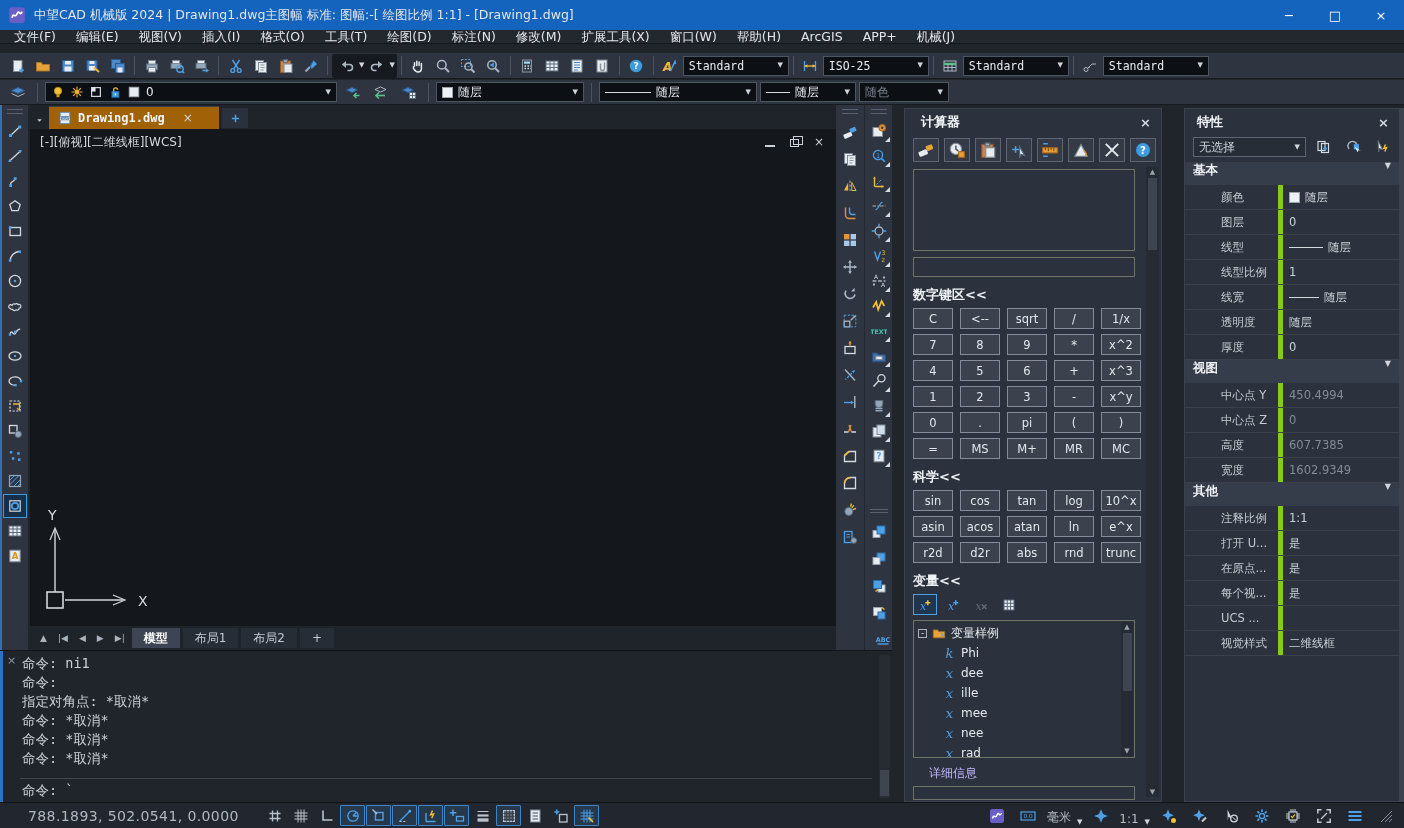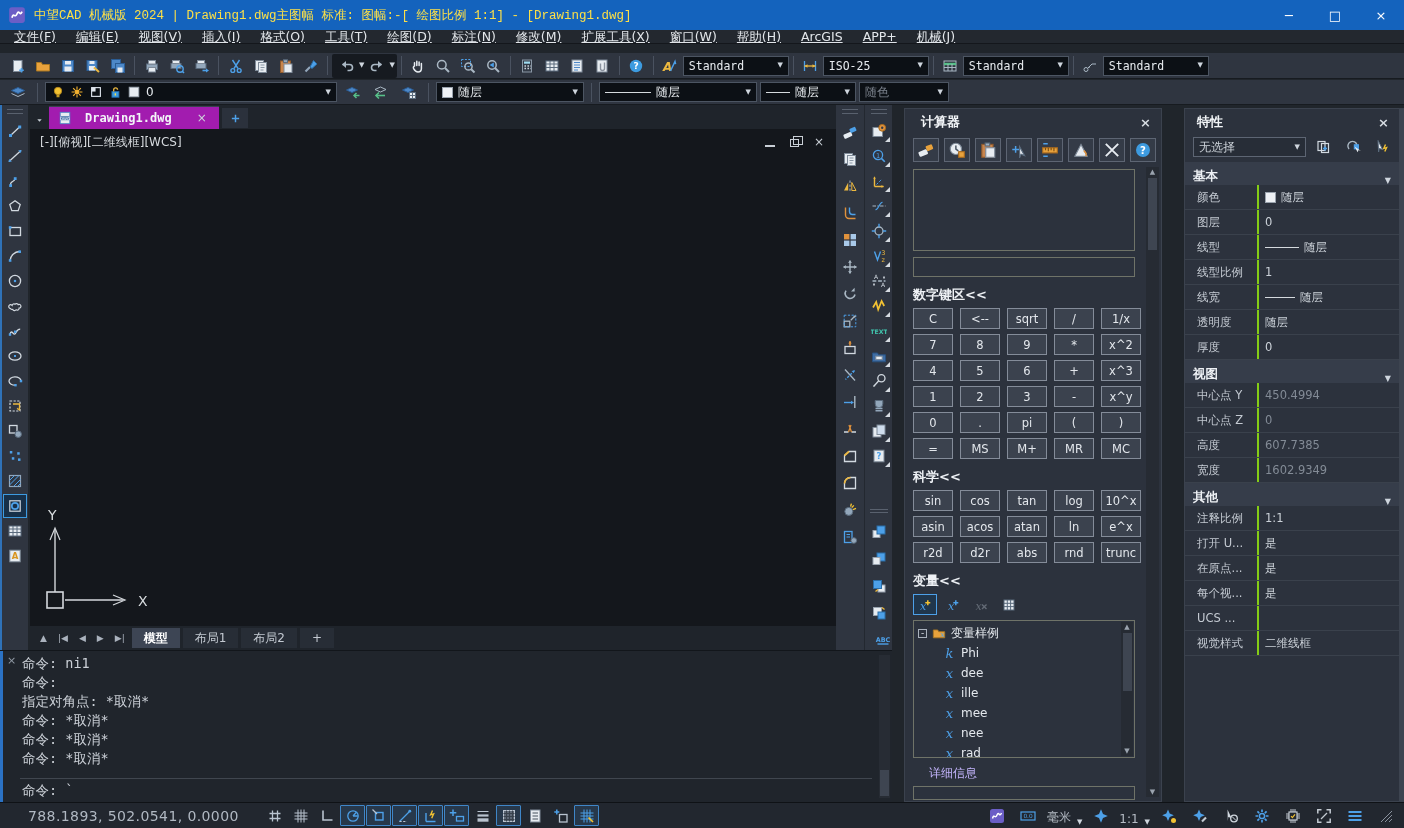--- a/index.html
+++ b/index.html
@@ -9,7 +9,7 @@
 .icn svg{width:100%;height:100%;display:block;}
 .icn.s13{width:13px;height:13px}.icn.s14{width:14px;height:14px}.icn.s18{width:18px;height:18px}
 #titlebar{position:absolute;left:0;top:0;width:1404px;height:30px;background:var(--titlebar);display:flex;align-items:center;padding-left:8px;gap:8px;}
-#title-text{font-size:12.5px;color:#fde047;white-space:nowrap;font-family:Liberation Mono, monospace;}
+#title-text{font-size:12.5px;color:#e5e5e5;white-space:nowrap;}
 #win-controls{margin-left:auto;display:flex;}
 .winbtn{width:46px;height:30px;display:flex;align-items:center;justify-content:center;color:#fff;font-size:13px;}
 #menubar{position:absolute;left:0;top:30px;width:1404px;height:14px;background:#23282f;display:flex;align-items:center;padding-left:4px;border-bottom:1px solid #14171c;text-decoration:underline;}

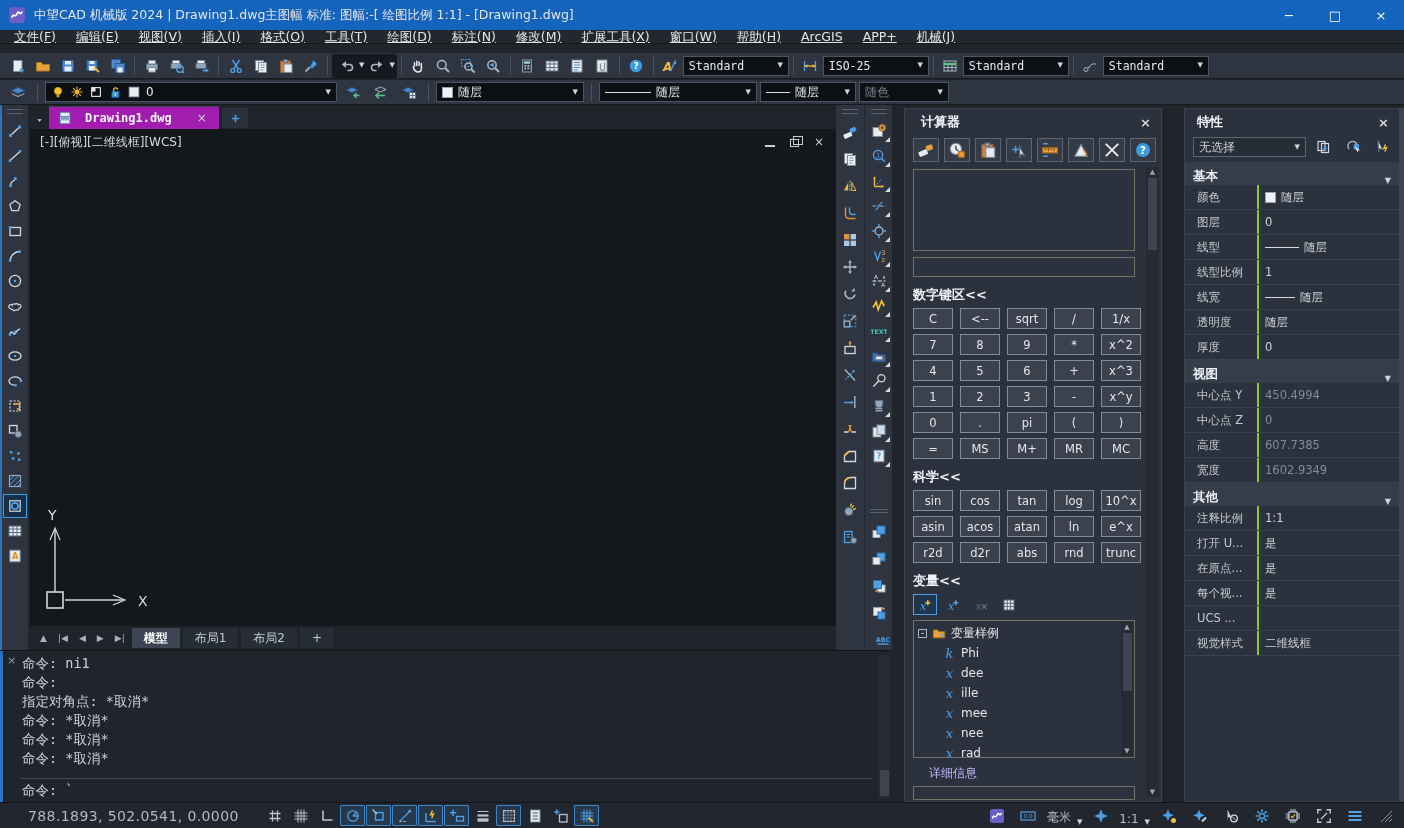--- a/index.html
+++ b/index.html
@@ -12,7 +12,7 @@
 #title-text{font-size:12.5px;color:#e5e5e5;white-space:nowrap;}
 #win-controls{margin-left:auto;display:flex;}
 .winbtn{width:46px;height:30px;display:flex;align-items:center;justify-content:center;color:#fff;font-size:13px;}
-#menubar{position:absolute;left:0;top:30px;width:1404px;height:14px;background:#23282f;display:flex;align-items:center;padding-left:4px;border-bottom:1px solid #14171c;text-decoration:underline;}
+#menubar{position:absolute;left:0;top:30px;width:1404px;height:14px;background:#23282f;display:flex;align-items:center;padding-left:4px;border-bottom:1px solid #14171c;}
 .menu-item{padding:0 10px;font-size:12.5px;color:#e3e7eb;line-height:22px;white-space:nowrap;}
 #toolbar1{position:absolute;left:0;top:53px;width:1404px;height:26px;background:var(--toolbar);border-bottom:1px solid #171b20;display:flex;align-items:center;padding-left:5px;}
 #toolbar2{position:absolute;left:0;top:80px;width:1404px;height:25px;background:var(--toolbar);border-bottom:1px solid #171b20;display:flex;align-items:center;padding-left:5px;gap:3px;}

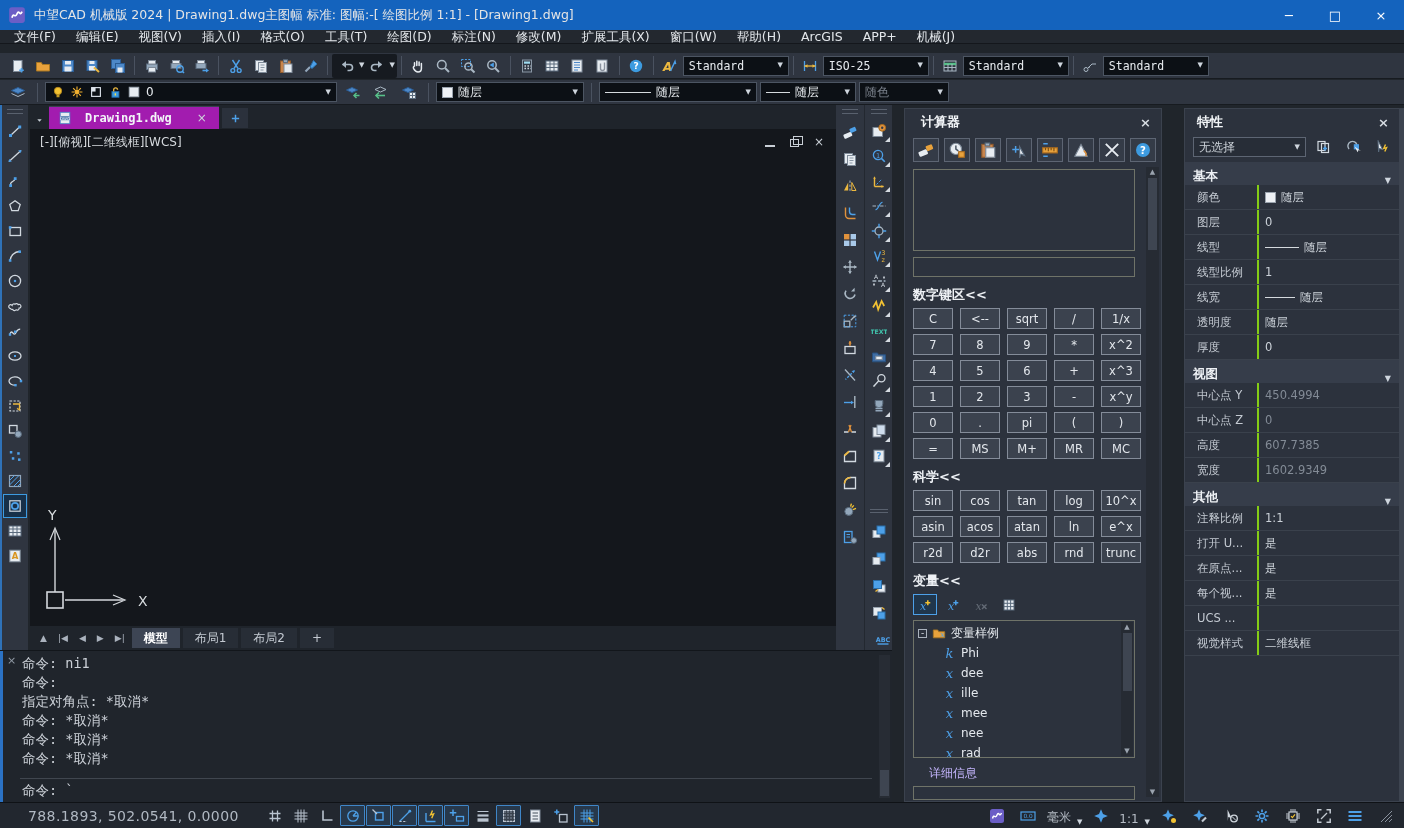--- a/index.html
+++ b/index.html
@@ -33,7 +33,7 @@
 #doc-area{position:absolute;left:30px;top:105px;width:806px;height:545px;display:flex;flex-direction:column;}
 #tabstrip{height:24px;background:#1f242b;display:flex;align-items:flex-end;gap:3px;padding-left:3px;}
 #tab-caret{padding:0 3px 4px;}
-#doc-tab{height:23px;background:#a21caf;display:flex;align-items:center;gap:13px;padding:0 9px;min-width:170px;border-top:1px solid #3a4250;}
+#doc-tab{height:23px;background:#a16207;display:flex;align-items:center;gap:6px;padding:0 9px;min-width:170px;border-top:1px solid #3a4250;}
 #doc-tab .lbl{font-size:12px;font-weight:bold;color:#f2f5f8;font-family:"DejaVu Sans Mono","Liberation Mono",monospace;}
 #doc-tab .x{color:#ced4db;font-size:12px;margin-left:12px;}
 #newtab{width:26px;height:20px;background:#2b313c;display:flex;align-items:center;justify-content:center;margin-bottom:1px;}

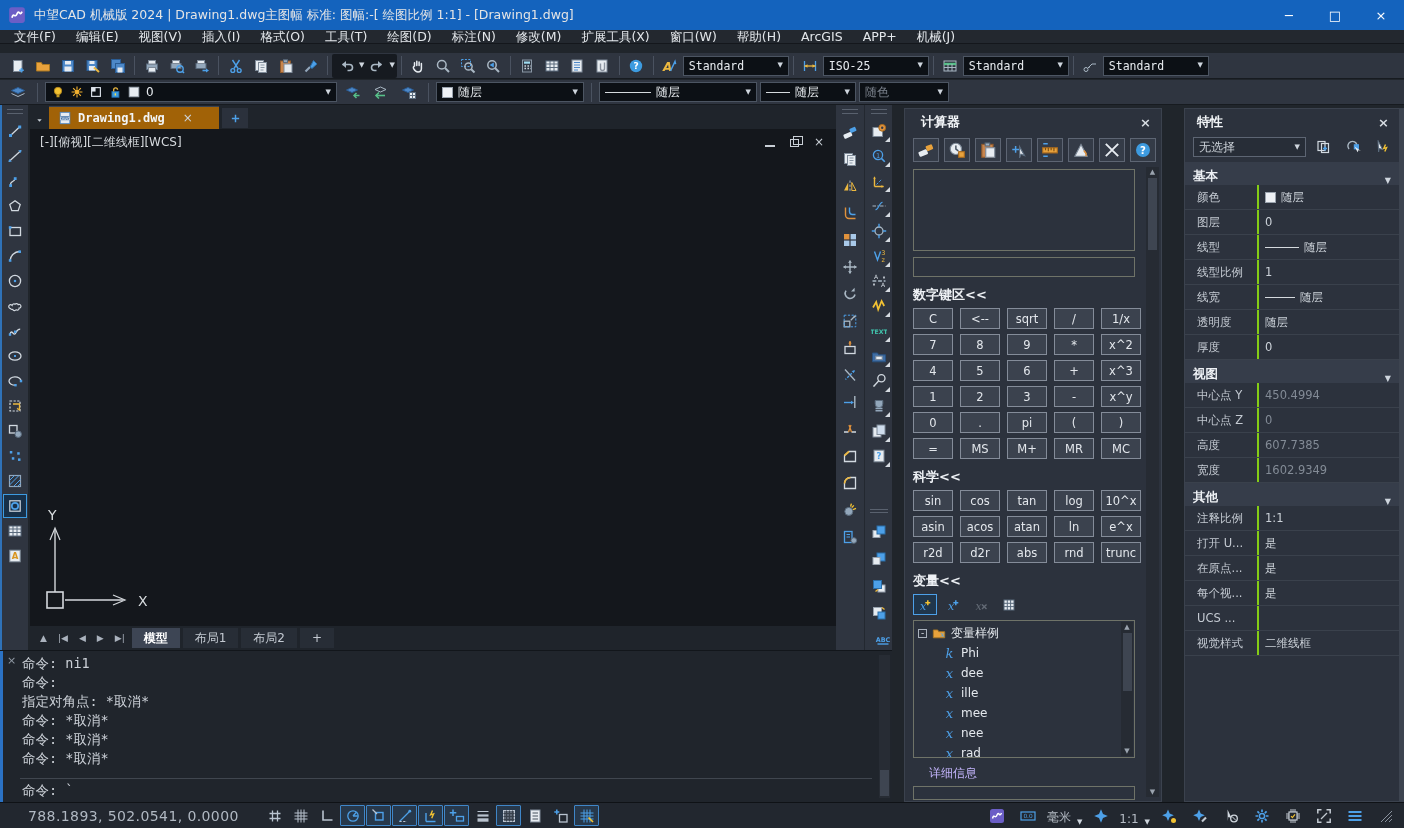--- a/index.html
+++ b/index.html
@@ -85,7 +85,7 @@
 #prop-selector{width:118px;height:20px;background:#272d37;border:1px solid #5d6573;display:flex;align-items:center;padding:0 5px;font-size:12px;color:#ccd2d9;gap:4px;}
 #prop-selector .sval{flex:1;}
 .propbtn{width:22px;height:20px;display:flex;align-items:center;justify-content:center;flex:none;}
-.psec{height:23px;background:#363d4a;display:flex;align-items:flex-end;padding:0 8px;font-size:12.5px;font-weight:bold;color:#eef1f5;flex:none;}
+.psec{height:23px;background:#363d4a;display:flex;align-items:flex-start;padding:0 8px;font-size:12.5px;font-weight:bold;color:#eef1f5;flex:none;}
 .psec .caret{margin-left:auto;font-size:8px;color:#cfd6de;}
 .prow{height:25px;display:flex;border-bottom:1px solid #3a414c;font-size:11.5px;flex:none;}
 .prow .gut{width:12px;flex:none;}

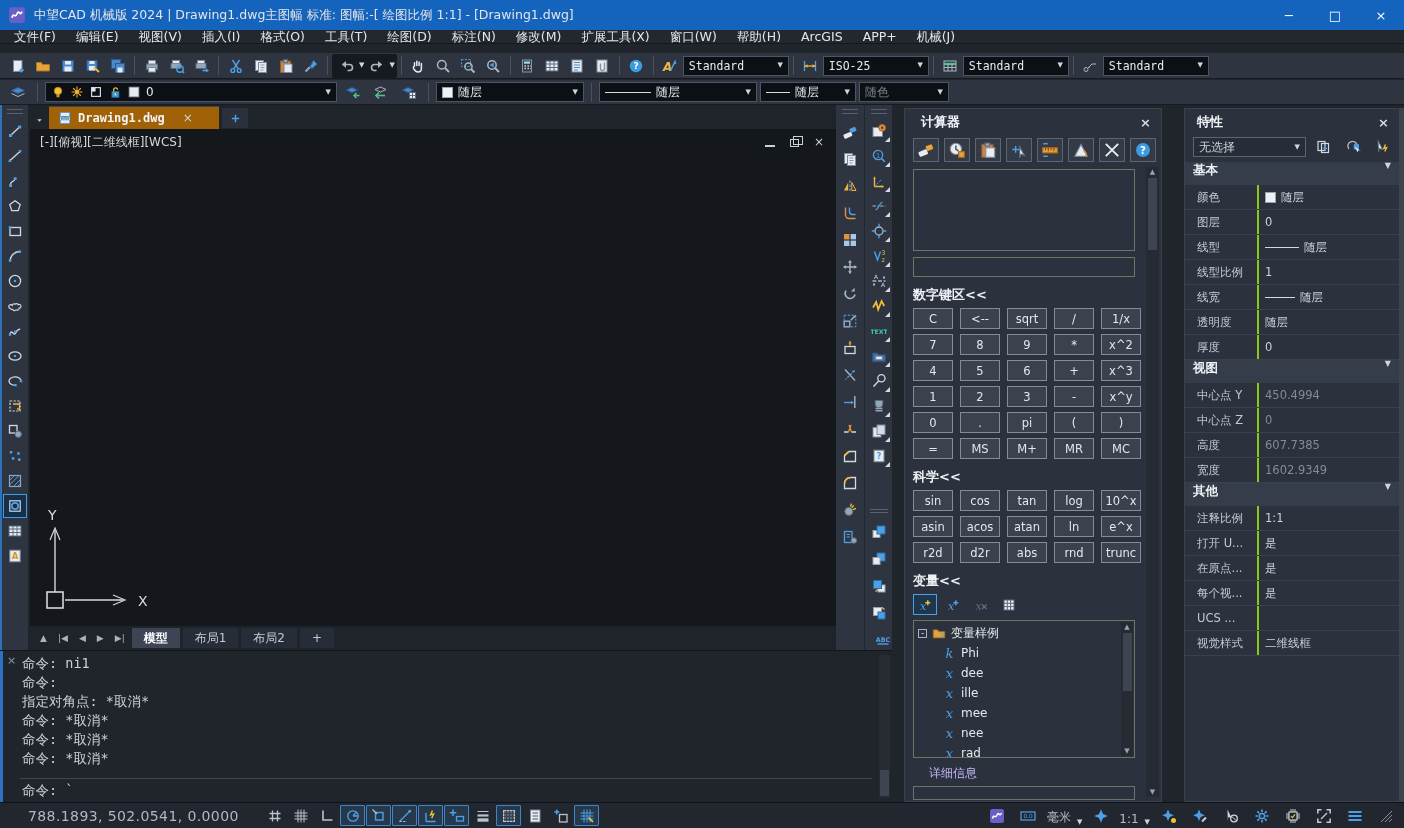--- a/index.html
+++ b/index.html
@@ -89,7 +89,7 @@
 .psec .caret{margin-left:auto;font-size:8px;color:#cfd6de;}
 .prow{height:25px;display:flex;border-bottom:1px solid #3a414c;font-size:11.5px;flex:none;}
 .prow .gut{width:12px;flex:none;}
-.prow .pl{width:62px;display:flex;align-items:center;color:#c4cad2;border-right:2px solid #84cc16;white-space:nowrap;overflow:hidden;flex:none;}
+.prow .pl{width:62px;display:flex;align-items:center;color:#c4cad2;border-right:5px solid #84cc16;white-space:nowrap;overflow:hidden;flex:none;margin-left:24px;}
 .prow .pv{flex:1;display:flex;align-items:center;padding-left:6px;color:#ccd2d9;gap:5px;white-space:nowrap;overflow:hidden;}
 .prow .pv.dim{color:#838b96;}
 .swatch{width:11px;height:11px;background:#eef1f5;border:1px solid #9aa3ae;flex:none;}

